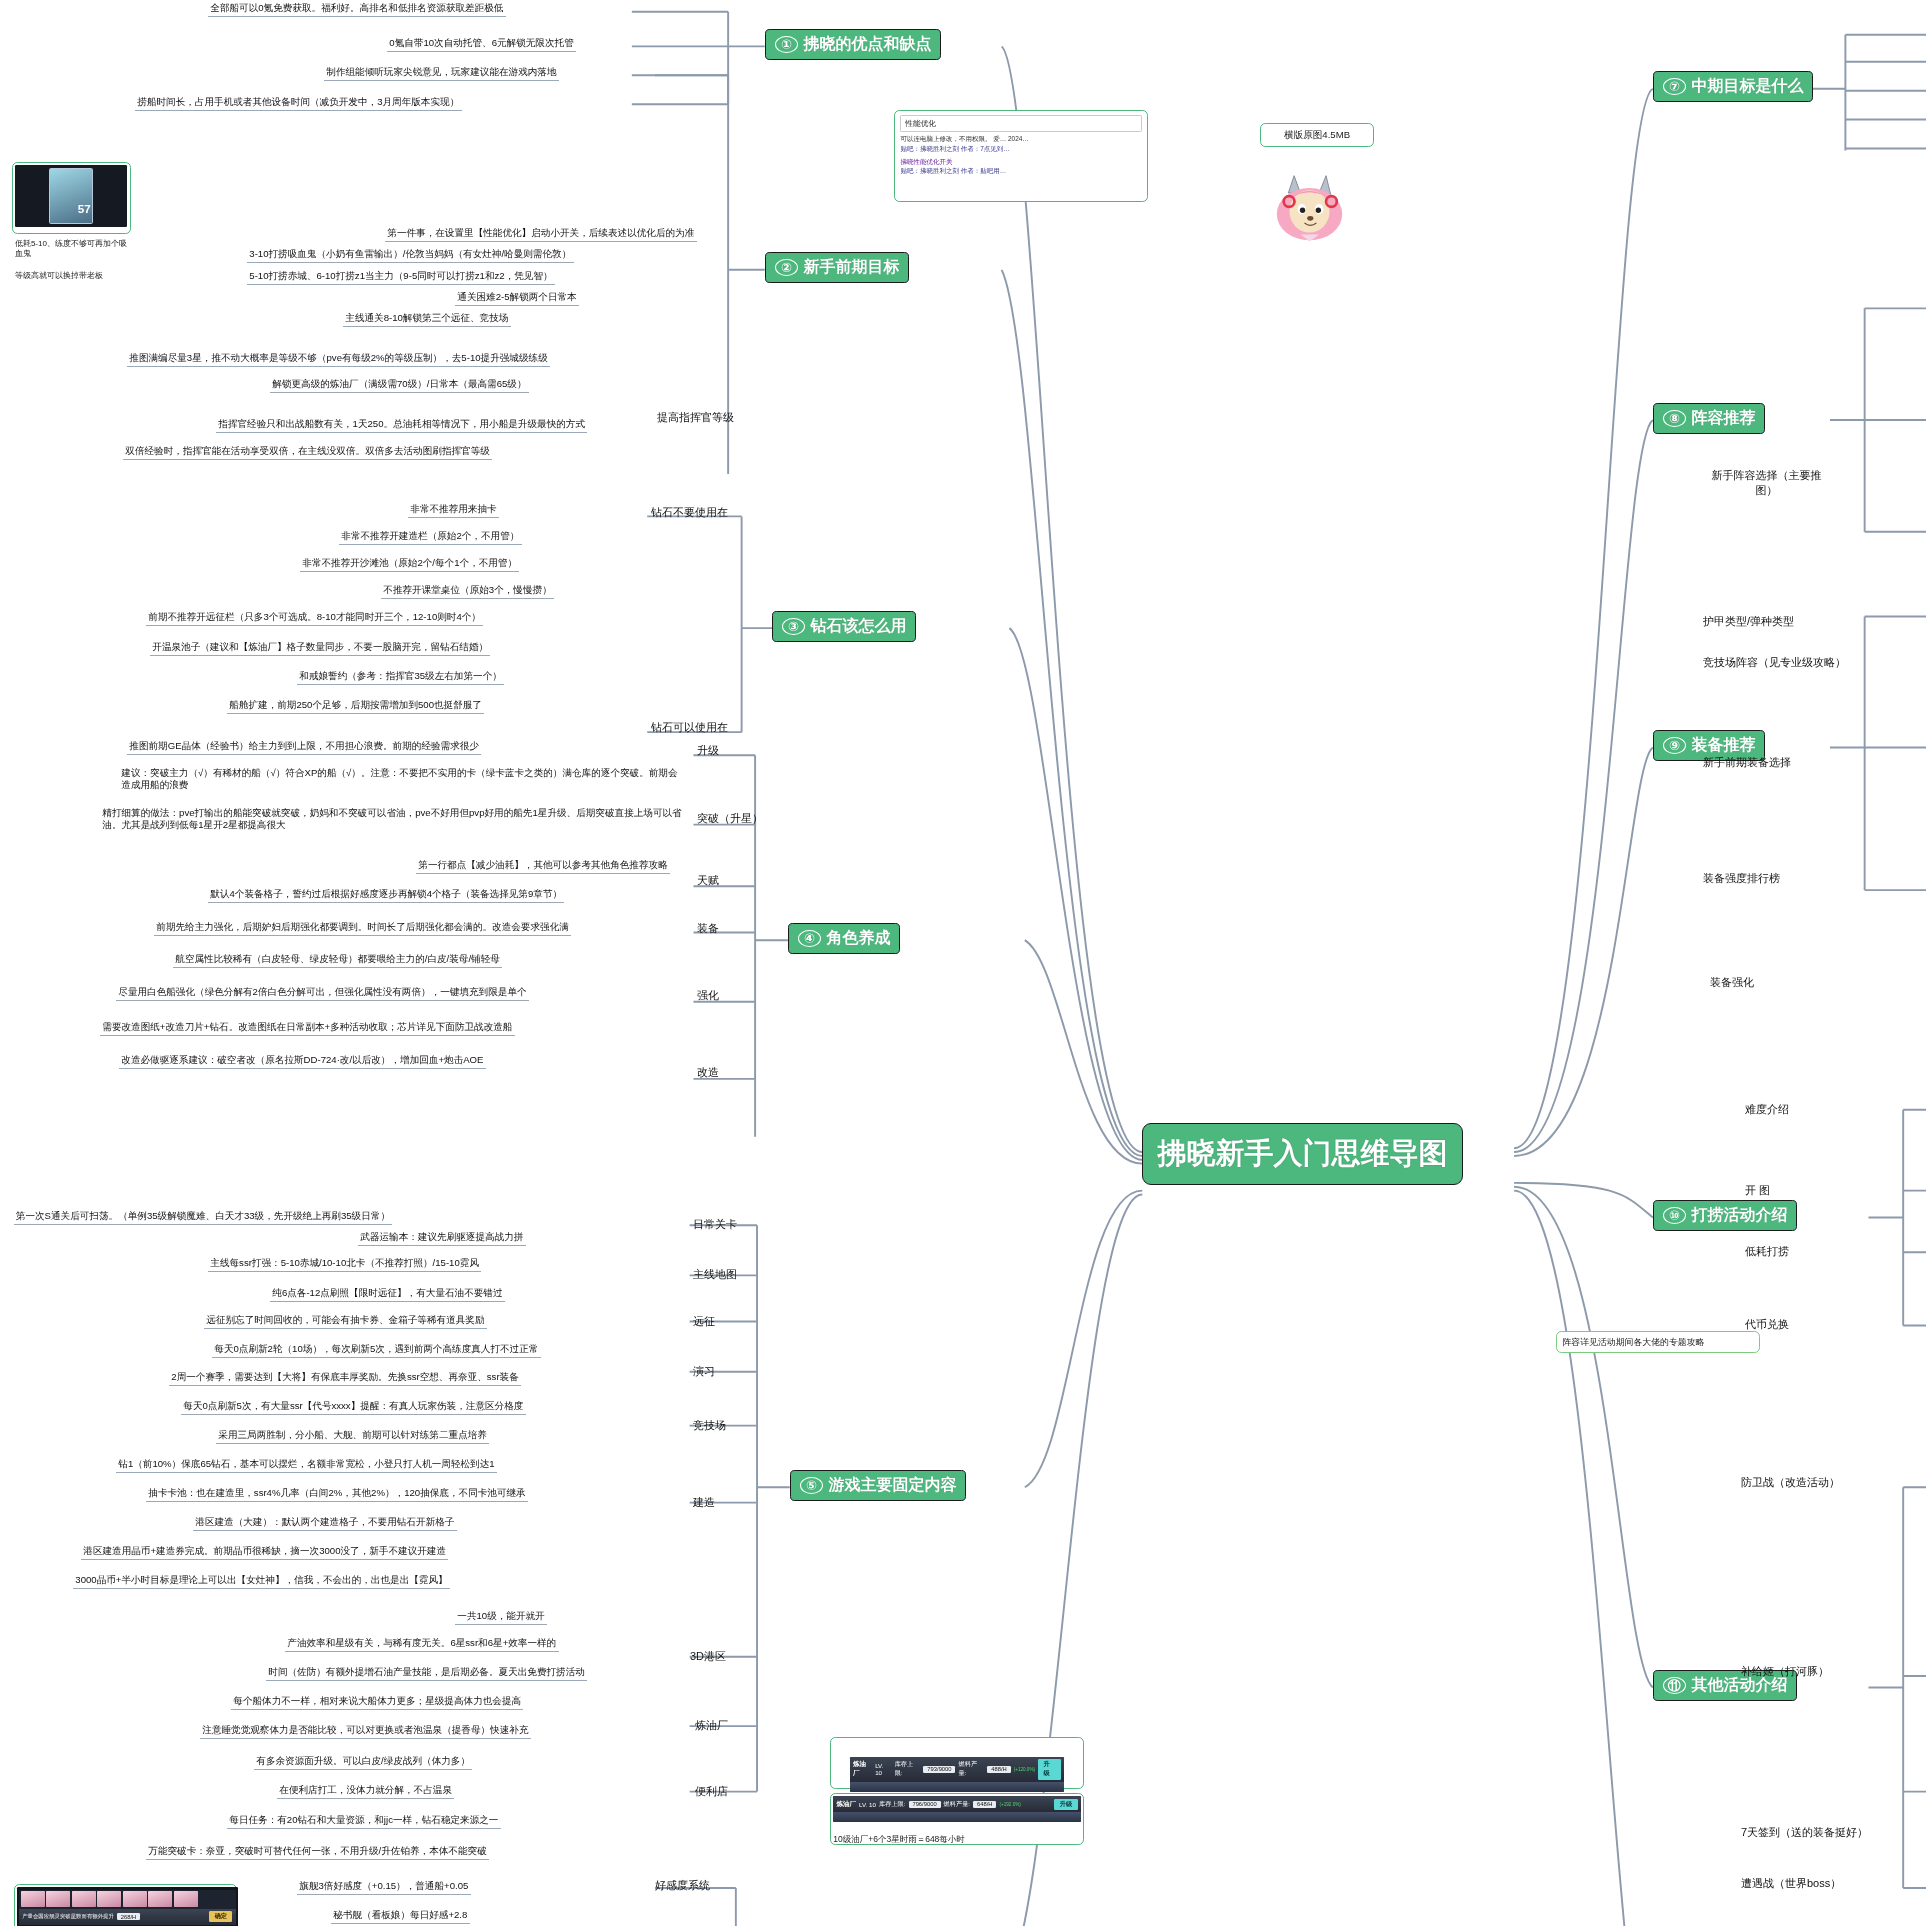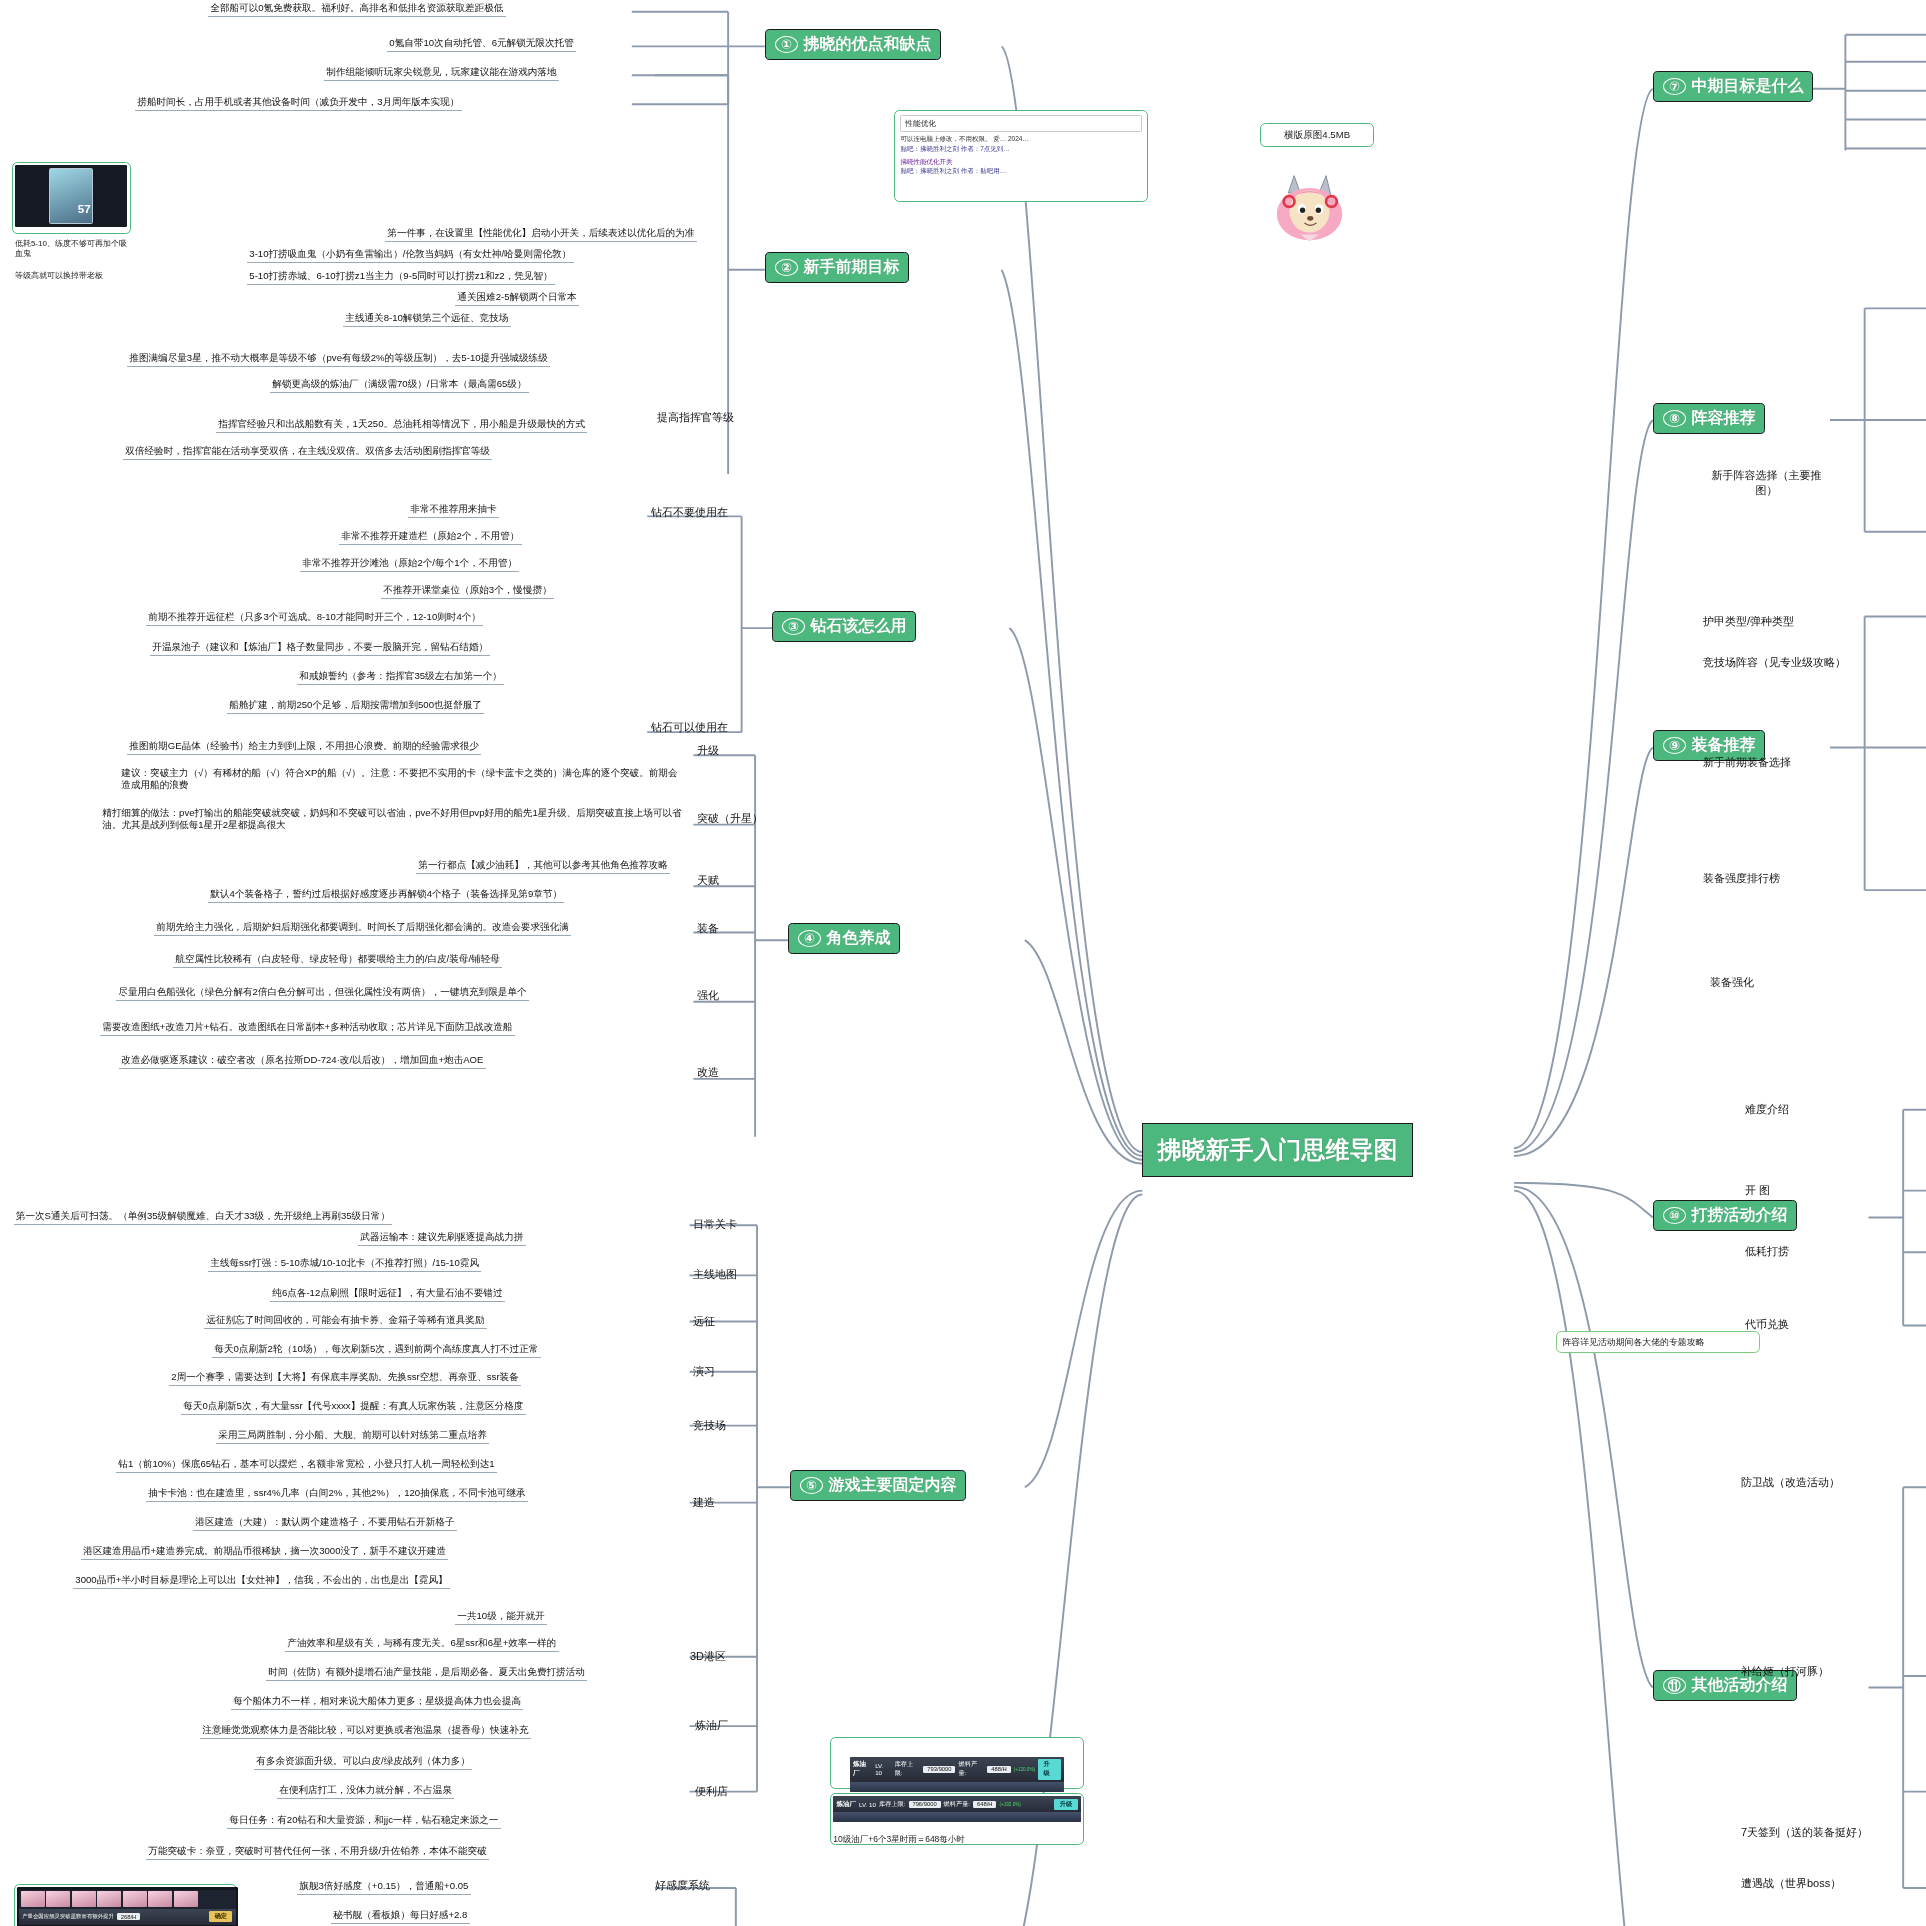--- a/index.html
+++ b/index.html
@@ -16,8 +16,8 @@
         box-sizing:border-box;text-shadow:0 0 0.8px rgba(0,0,0,.25);white-space:nowrap;}
   .node .num{display:inline-flex;align-items:center;justify-content:center;
         width:21.6px;height:15.4px;border:1.2px solid #fff;border-radius:50%;font-size:13px;line-height:1;}
-  .center{position:absolute;background:#4cb87e;border:1.2px solid #1a1a1a;border-radius:0;
-        color:#fff;font-size:24px;font-weight:bold;padding:10px 14.6px;white-space:nowrap;
+  .center{position:absolute;background:#4cb87e;border:1.2px solid #1a1a1a;border-radius:9px;
+        color:#fff;font-size:29px;font-weight:bold;padding:10px 14.6px;white-space:nowrap;
         text-shadow:0 0 1.2px rgba(0,0,0,.3);}
   .gbox{position:absolute;border:1.9px solid #4cb87e;border-radius:5.4px;background:#fff;
         box-sizing:border-box;padding:3.1px;font-size:9.6px;color:#222;}

